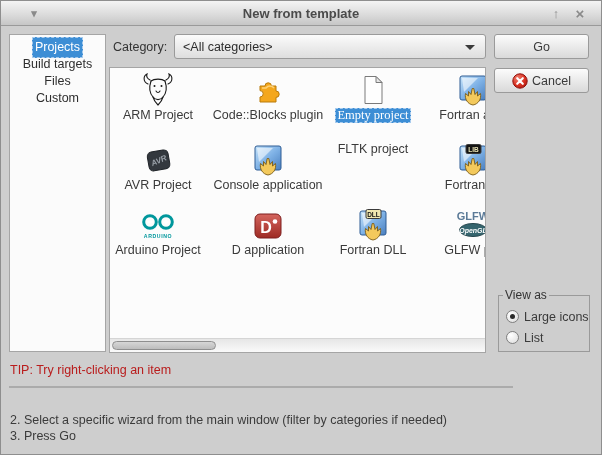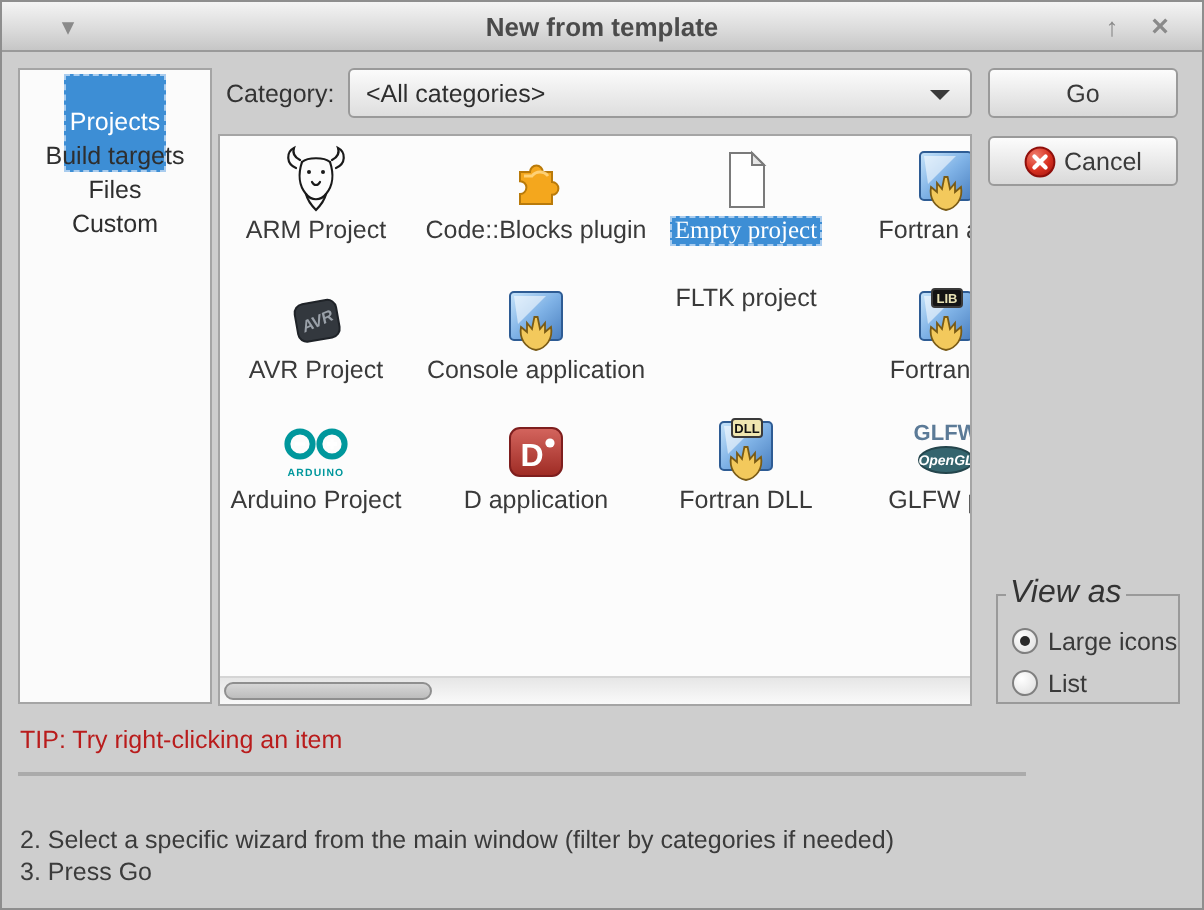--- a/index.html
+++ b/index.html
@@ -34,7 +34,7 @@
     background:#FBFBFB; border:1px solid #A5A5A5; padding-top:2px;
   }
   .side-item { height:17px; line-height:17px; text-align:center; color:#2E2E2E; }
-  .side-item span { display:inline-block; padding:16px 3px; }
+  .side-item span { display:inline-block; padding:2px 3px; }
   .side-item.selected span {
     background:#3D8ED5; color:#FFFFFF; outline:1px dashed #A9CCEE; outline-offset:-1px;
   }

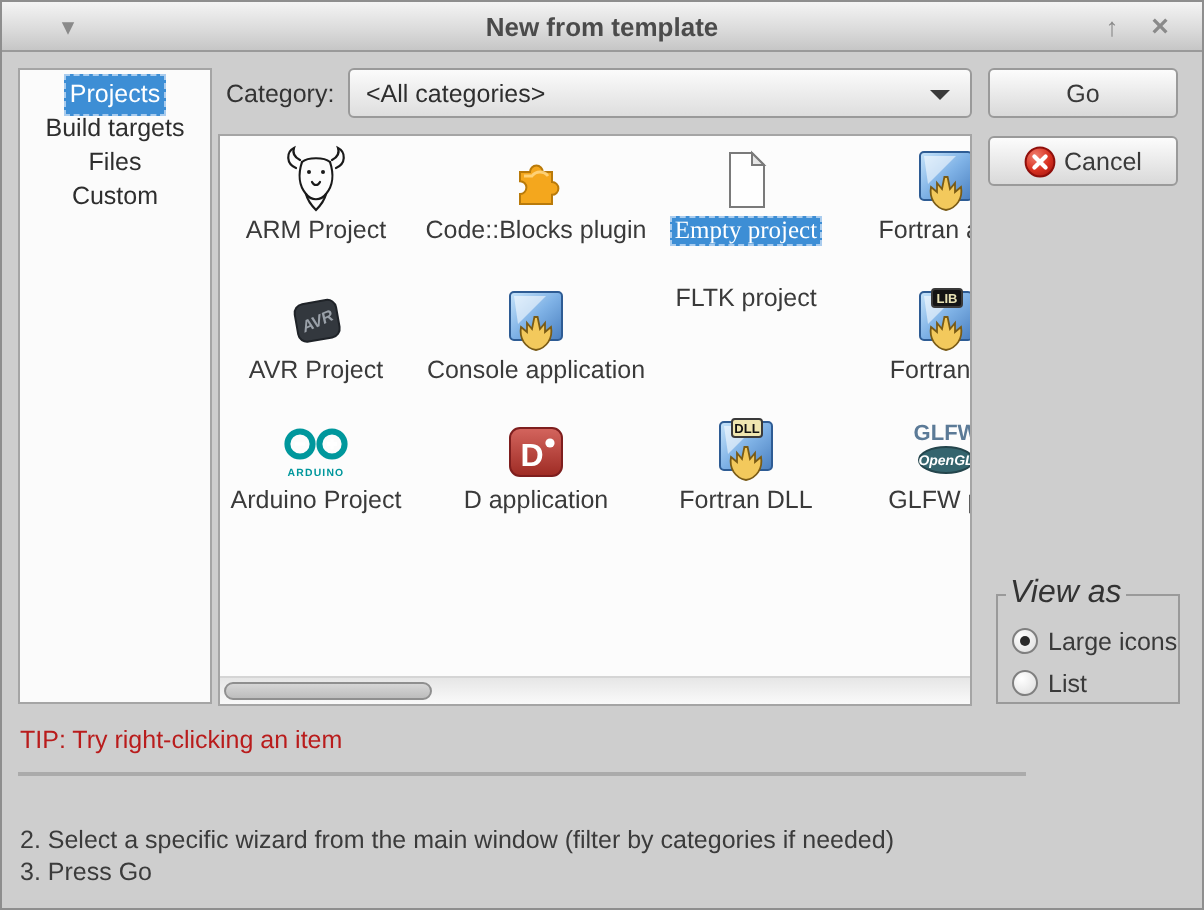--- a/index.html
+++ b/index.html
@@ -87,7 +87,7 @@
     position:absolute; left:497px; top:287px; width:92px; height:64px;
     border:1px solid #9A9A9A; padding:4px 0 0 7px;
   }
-  .viewas legend { font-size:16px; color:#333; padding:0 2px; margin-left:-3px;font-style:italic; }
+  .viewas legend { font-size:12px; color:#333; padding:0 2px; margin-left:-3px; }
   .radio-row { display:flex; align-items:center; gap:5px; height:21px; }
   .radio {
     width:13px; height:13px; border-radius:50%;

